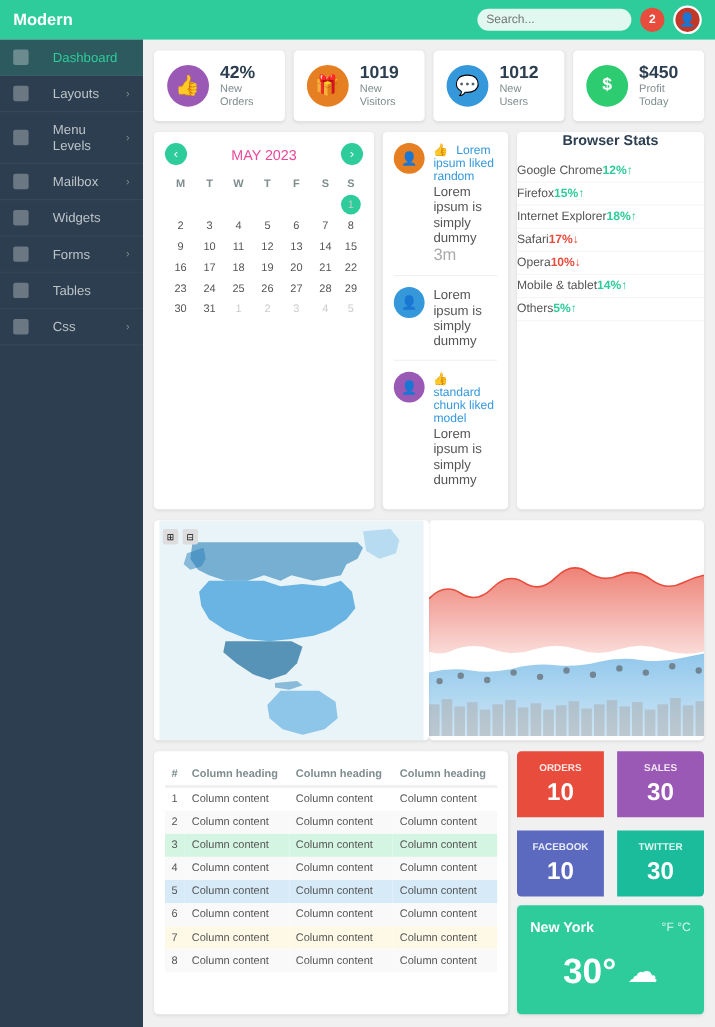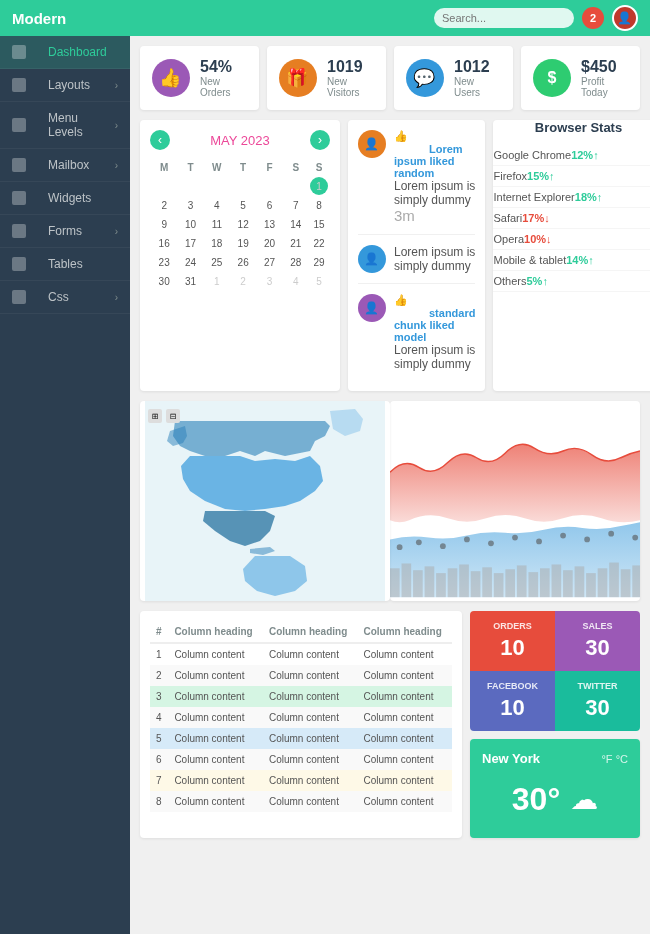--- a/index.html
+++ b/index.html
@@ -193,7 +193,7 @@
       <div class="stat-card">
         <div class="stat-icon stat-icon-purple">👍</div>
         <div>
-          <div class="stat-value">54%</div>
+          <div class="stat-value">42%</div>
           <div class="stat-label">New Orders</div>
         </div>
       </div>

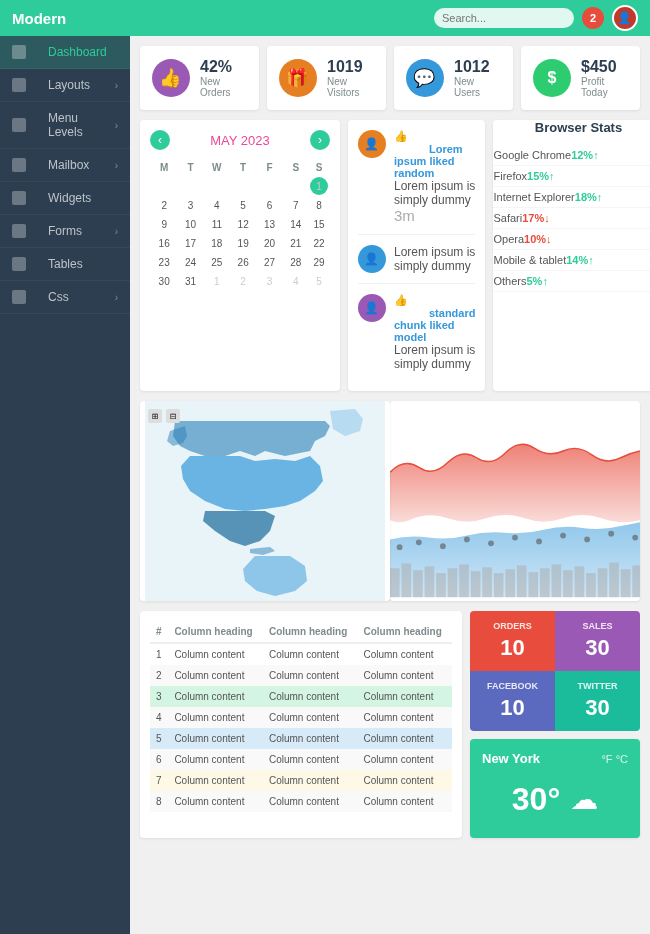--- a/index.html
+++ b/index.html
@@ -57,7 +57,7 @@
     .activity-item:last-child { border-bottom: none; margin-bottom: 0; }
     .activity-avatar { width: 28px; height: 28px; border-radius: 50%; flex-shrink: 0; display: flex; align-items: center; justify-content: center; color: #fff; font-size: 12px; }
     .activity-text { font-size: 11px; }
-    .activity-name { color: #3498db; font-weight: bold; margin-left: 35px; }
+    .activity-name { color: #3498db; font-weight: normal; }
     .activity-desc { color: #555; }
     .activity-time { color: #aaa; font-size: 15px; }
     .activity-icon { color: #3498db; margin-right: 4px; }

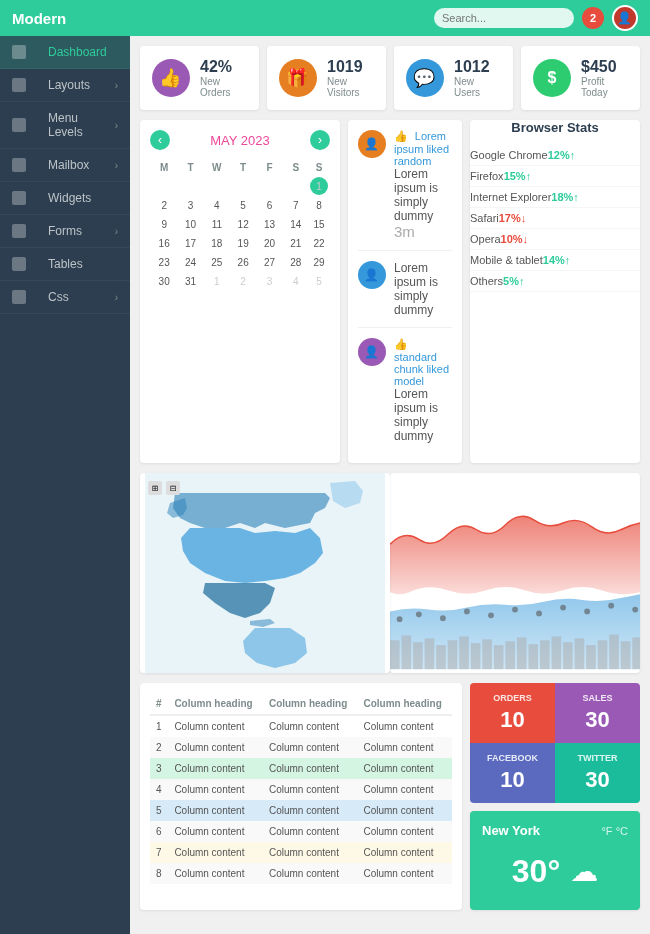--- a/index.html
+++ b/index.html
@@ -94,7 +94,7 @@
     .right-panel { width: 170px; flex-shrink: 0; display: flex; flex-direction: column; gap: 8px; }
 
     
-    .stats-boxes { display: grid; grid-template-columns: 1fr 1fr; gap: 0; }
+    .stats-boxes { display: grid; grid-template-columns: 1fr 1fr; gap: 12px; }
     .stats-box { padding: 10px 8px; display: flex; flex-direction: column; align-items: center; }
     .stats-box-label { font-size: 9px; color: rgba(255,255,255,0.85); font-weight: bold; margin-bottom: 4px; }
     .stats-box-value { font-size: 22px; font-weight: bold; color: #fff; }

